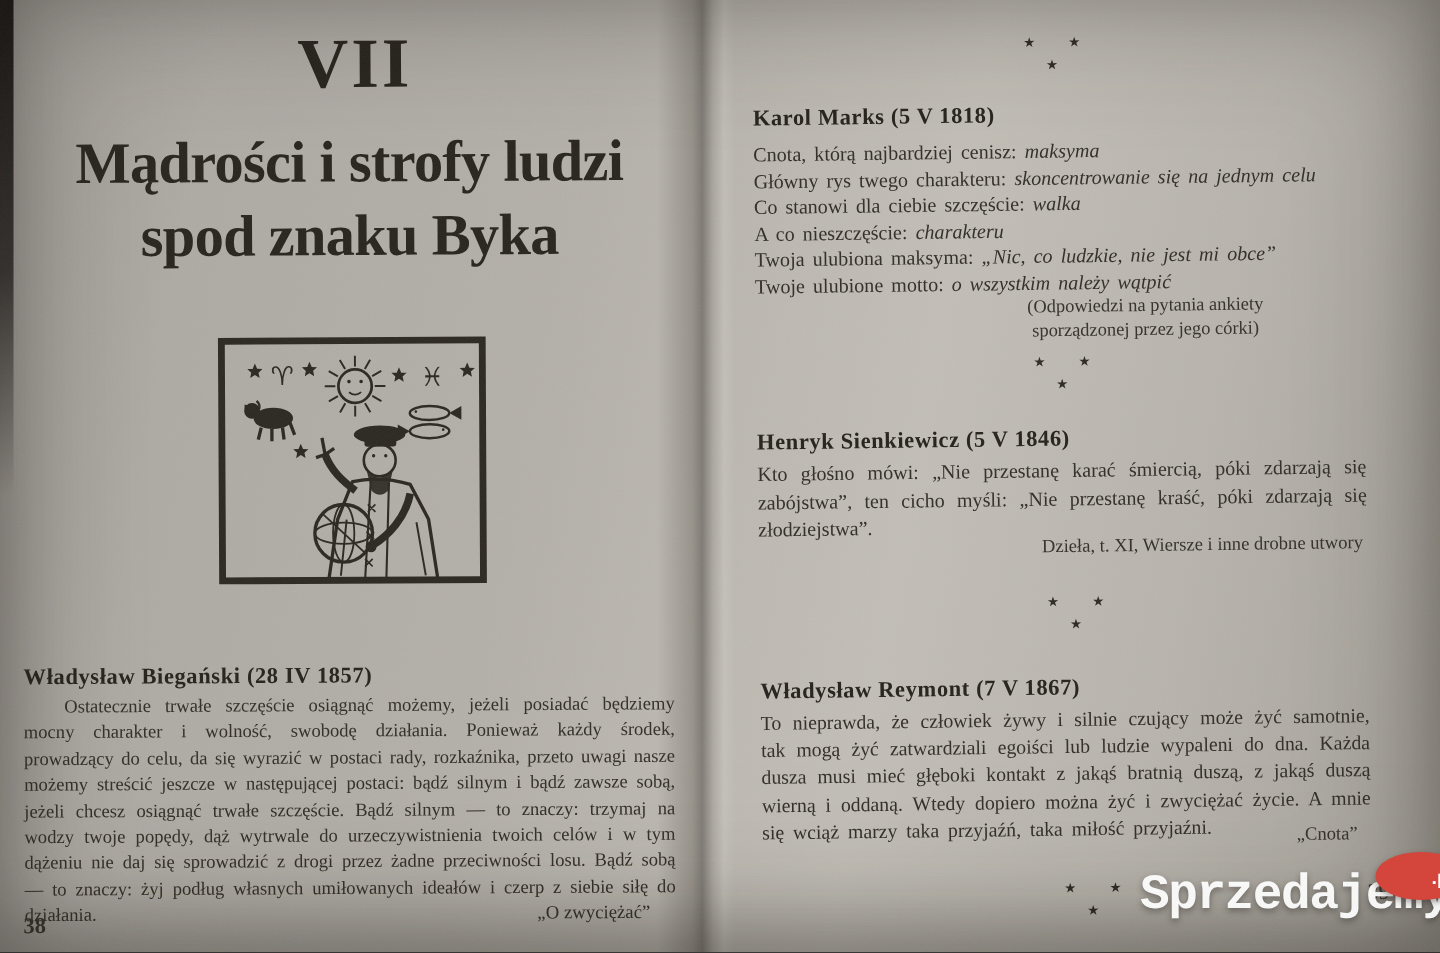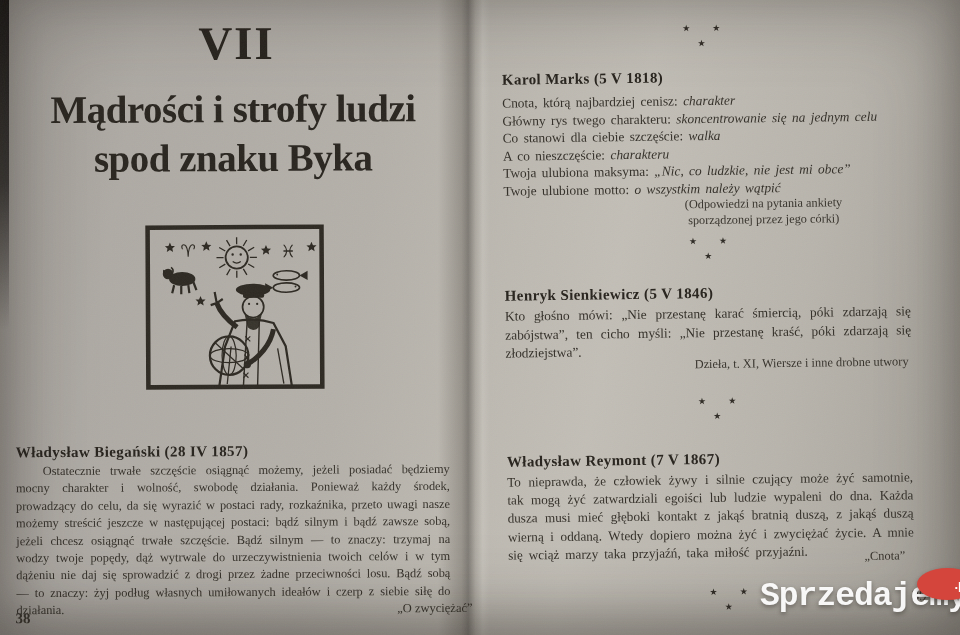--- a/index.html
+++ b/index.html
@@ -16,7 +16,7 @@
   .grain{position:absolute;inset:0;opacity:.05;pointer-events:none;}
 
   .page{position:absolute;top:0;height:635px;}
-  .page-left{left:0;width:458px;padding-left:39px;}
+  .page-left{left:0;width:458px;}
   .page-right{left:458px;width:502px;}
   .tilt-l{position:absolute;inset:0;transform:rotate(-0.3deg);}
   .tilt-r{position:absolute;inset:0;transform:rotate(-0.75deg);}

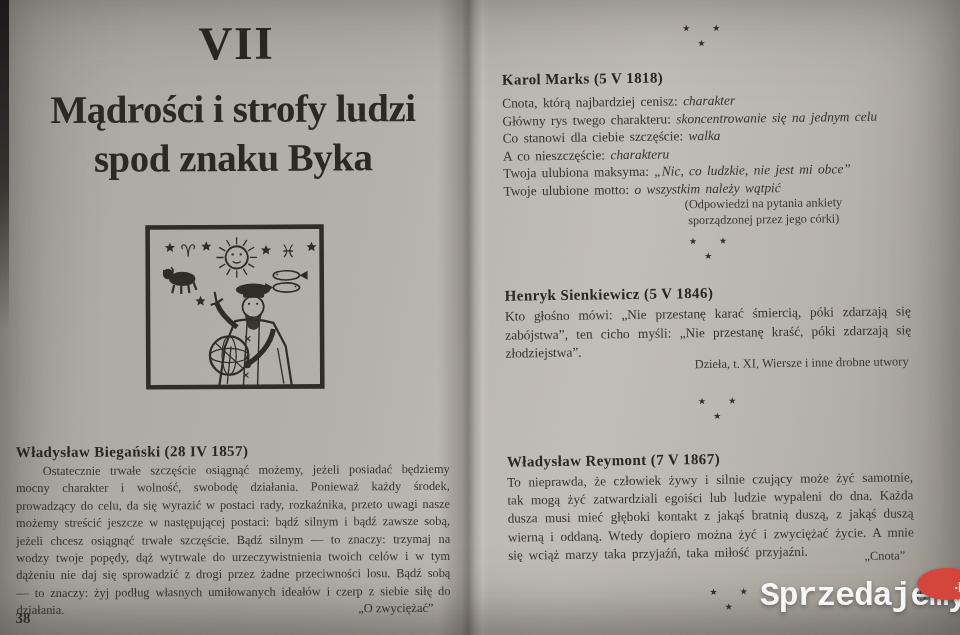--- a/index.html
+++ b/index.html
@@ -157,7 +157,7 @@
 
       <div class="sec-heading rp-h1">Karol Marks (5 V 1818)</div>
       <div class="rp-lines">
-        <div class="ln"><span>Cnota, którą najbardziej cenisz:</span> <span class="val">charakter</span></div>
+        <div class="ln"><span>Cnota, którą najbardziej cenisz:</span> <span class="val">maksyma</span></div>
         <div class="ln"><span>Główny rys twego charakteru:</span> <span class="val">skoncentrowanie się na jednym celu</span></div>
         <div class="ln"><span>Co stanowi dla ciebie szczęście:</span> <span class="val">walka</span></div>
         <div class="ln"><span>A co nieszczęście:</span> <span class="val">charakteru</span></div>

